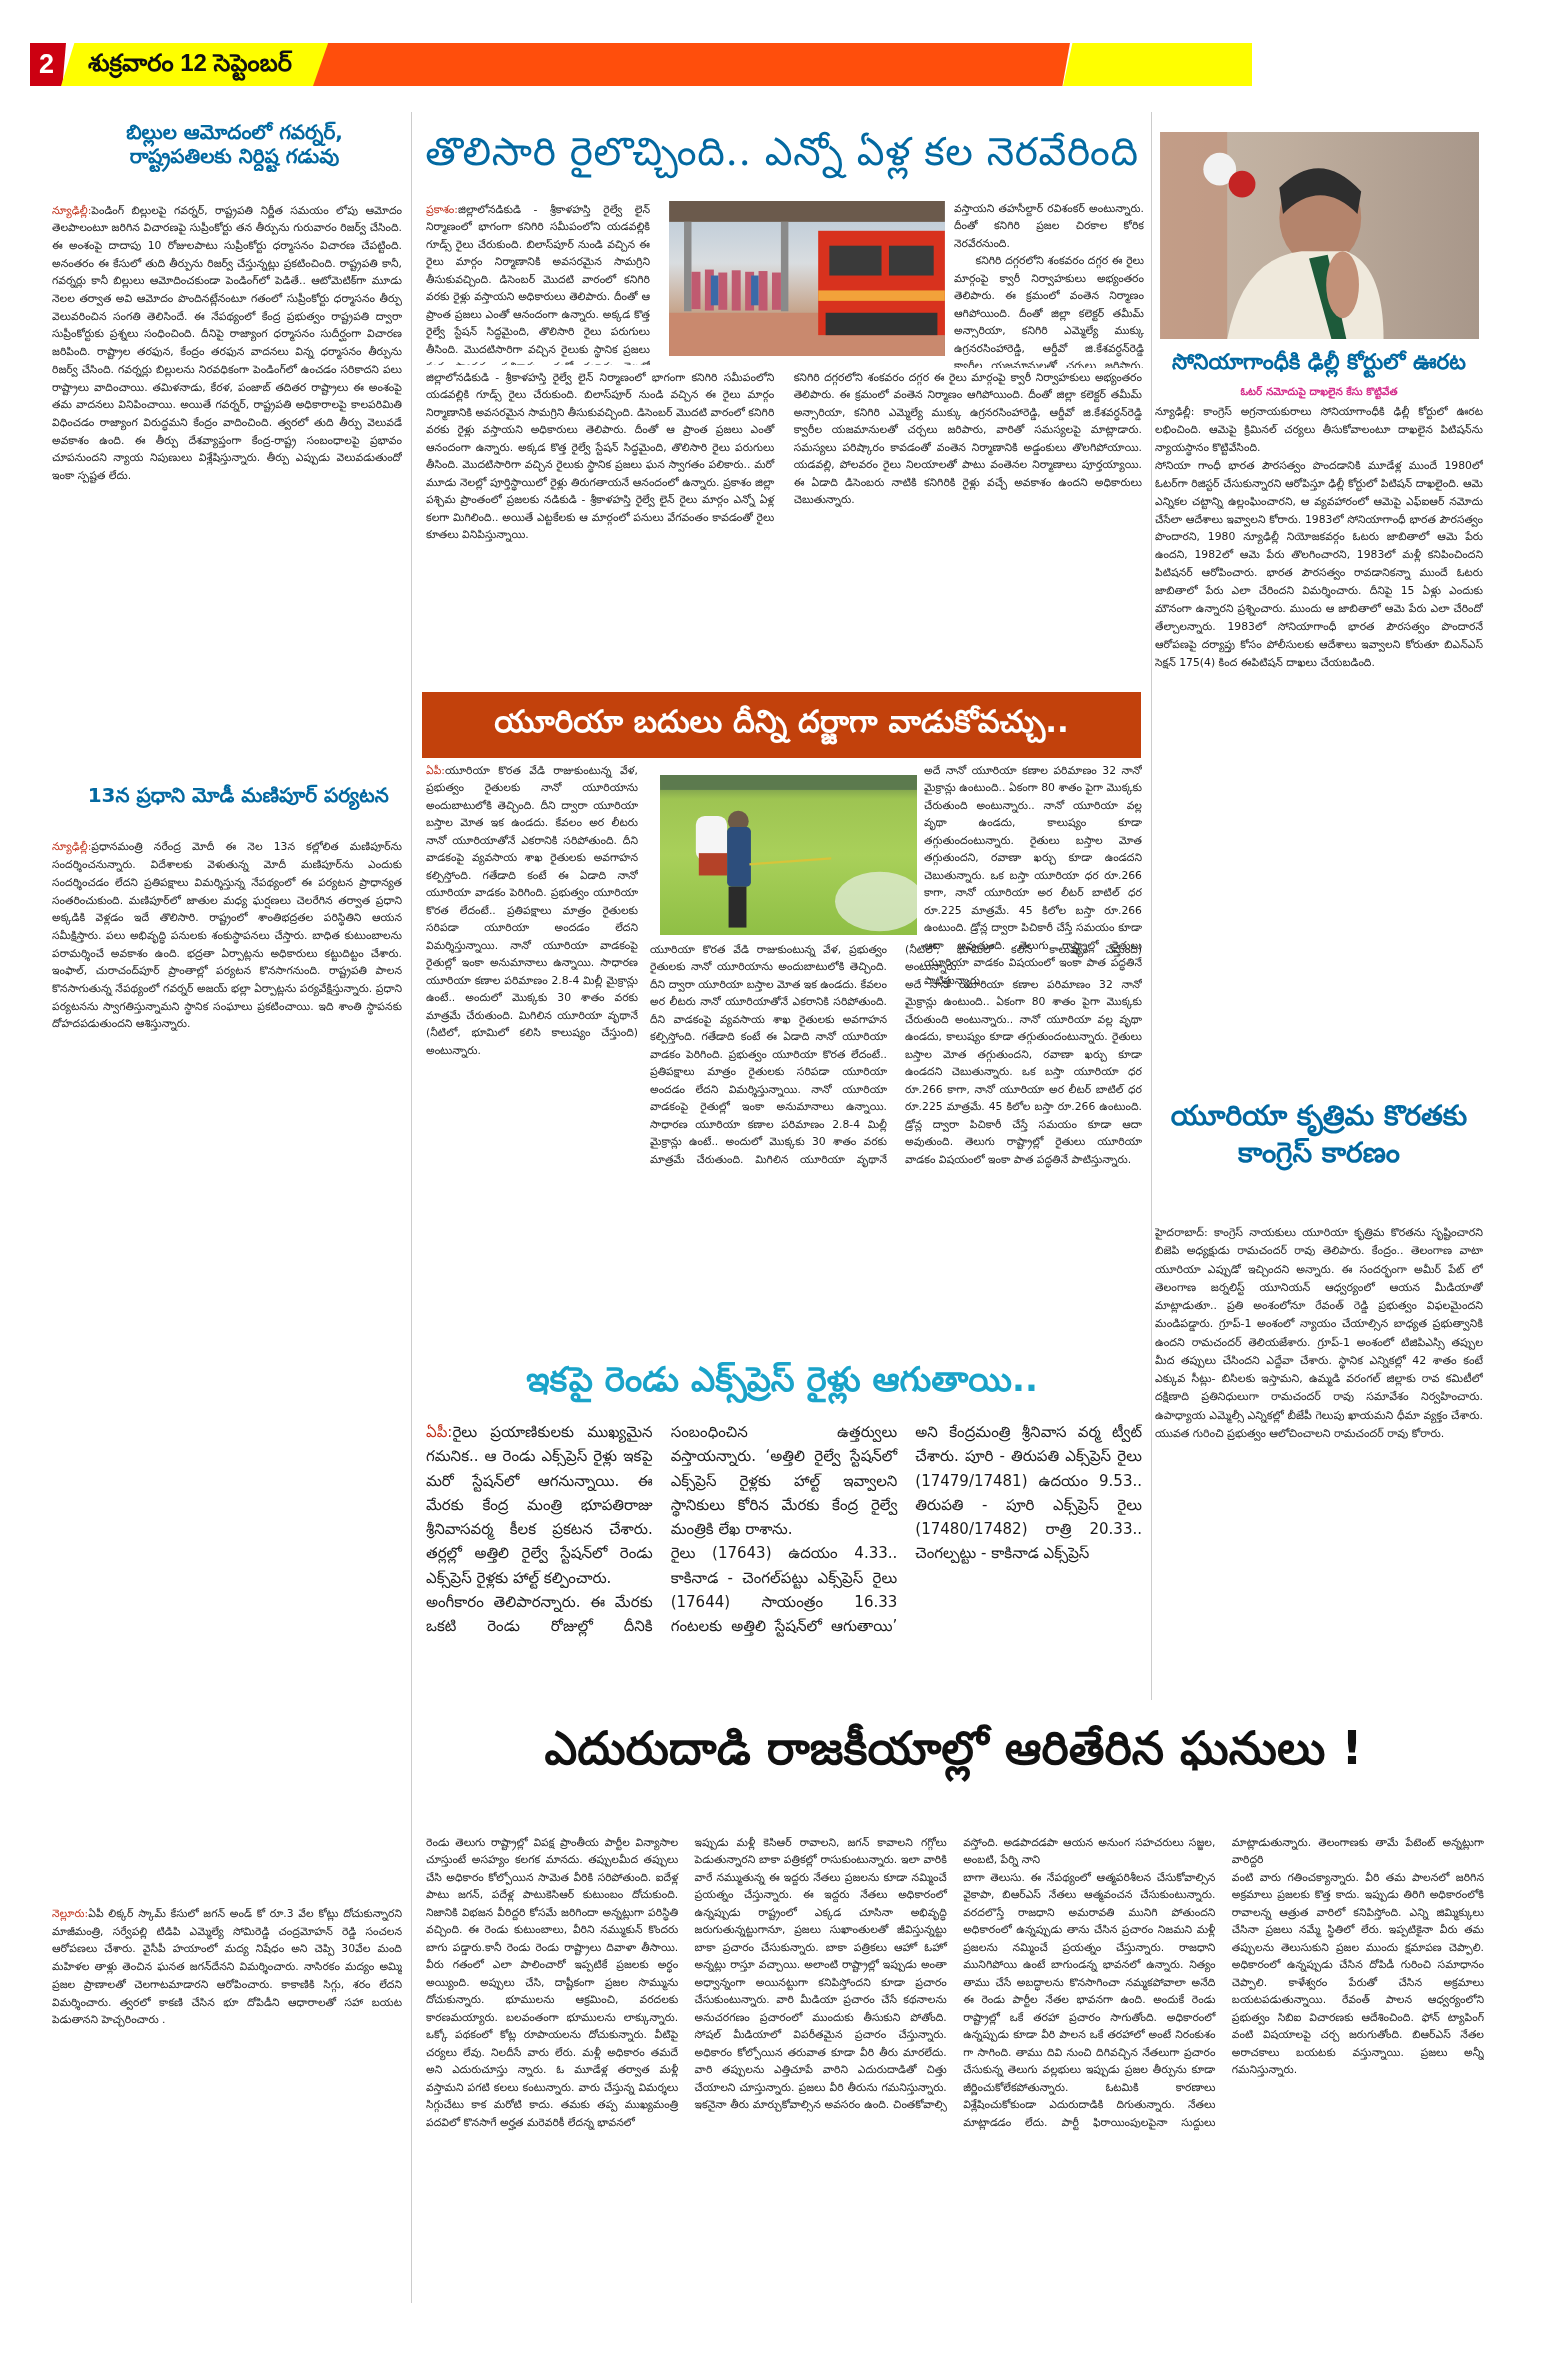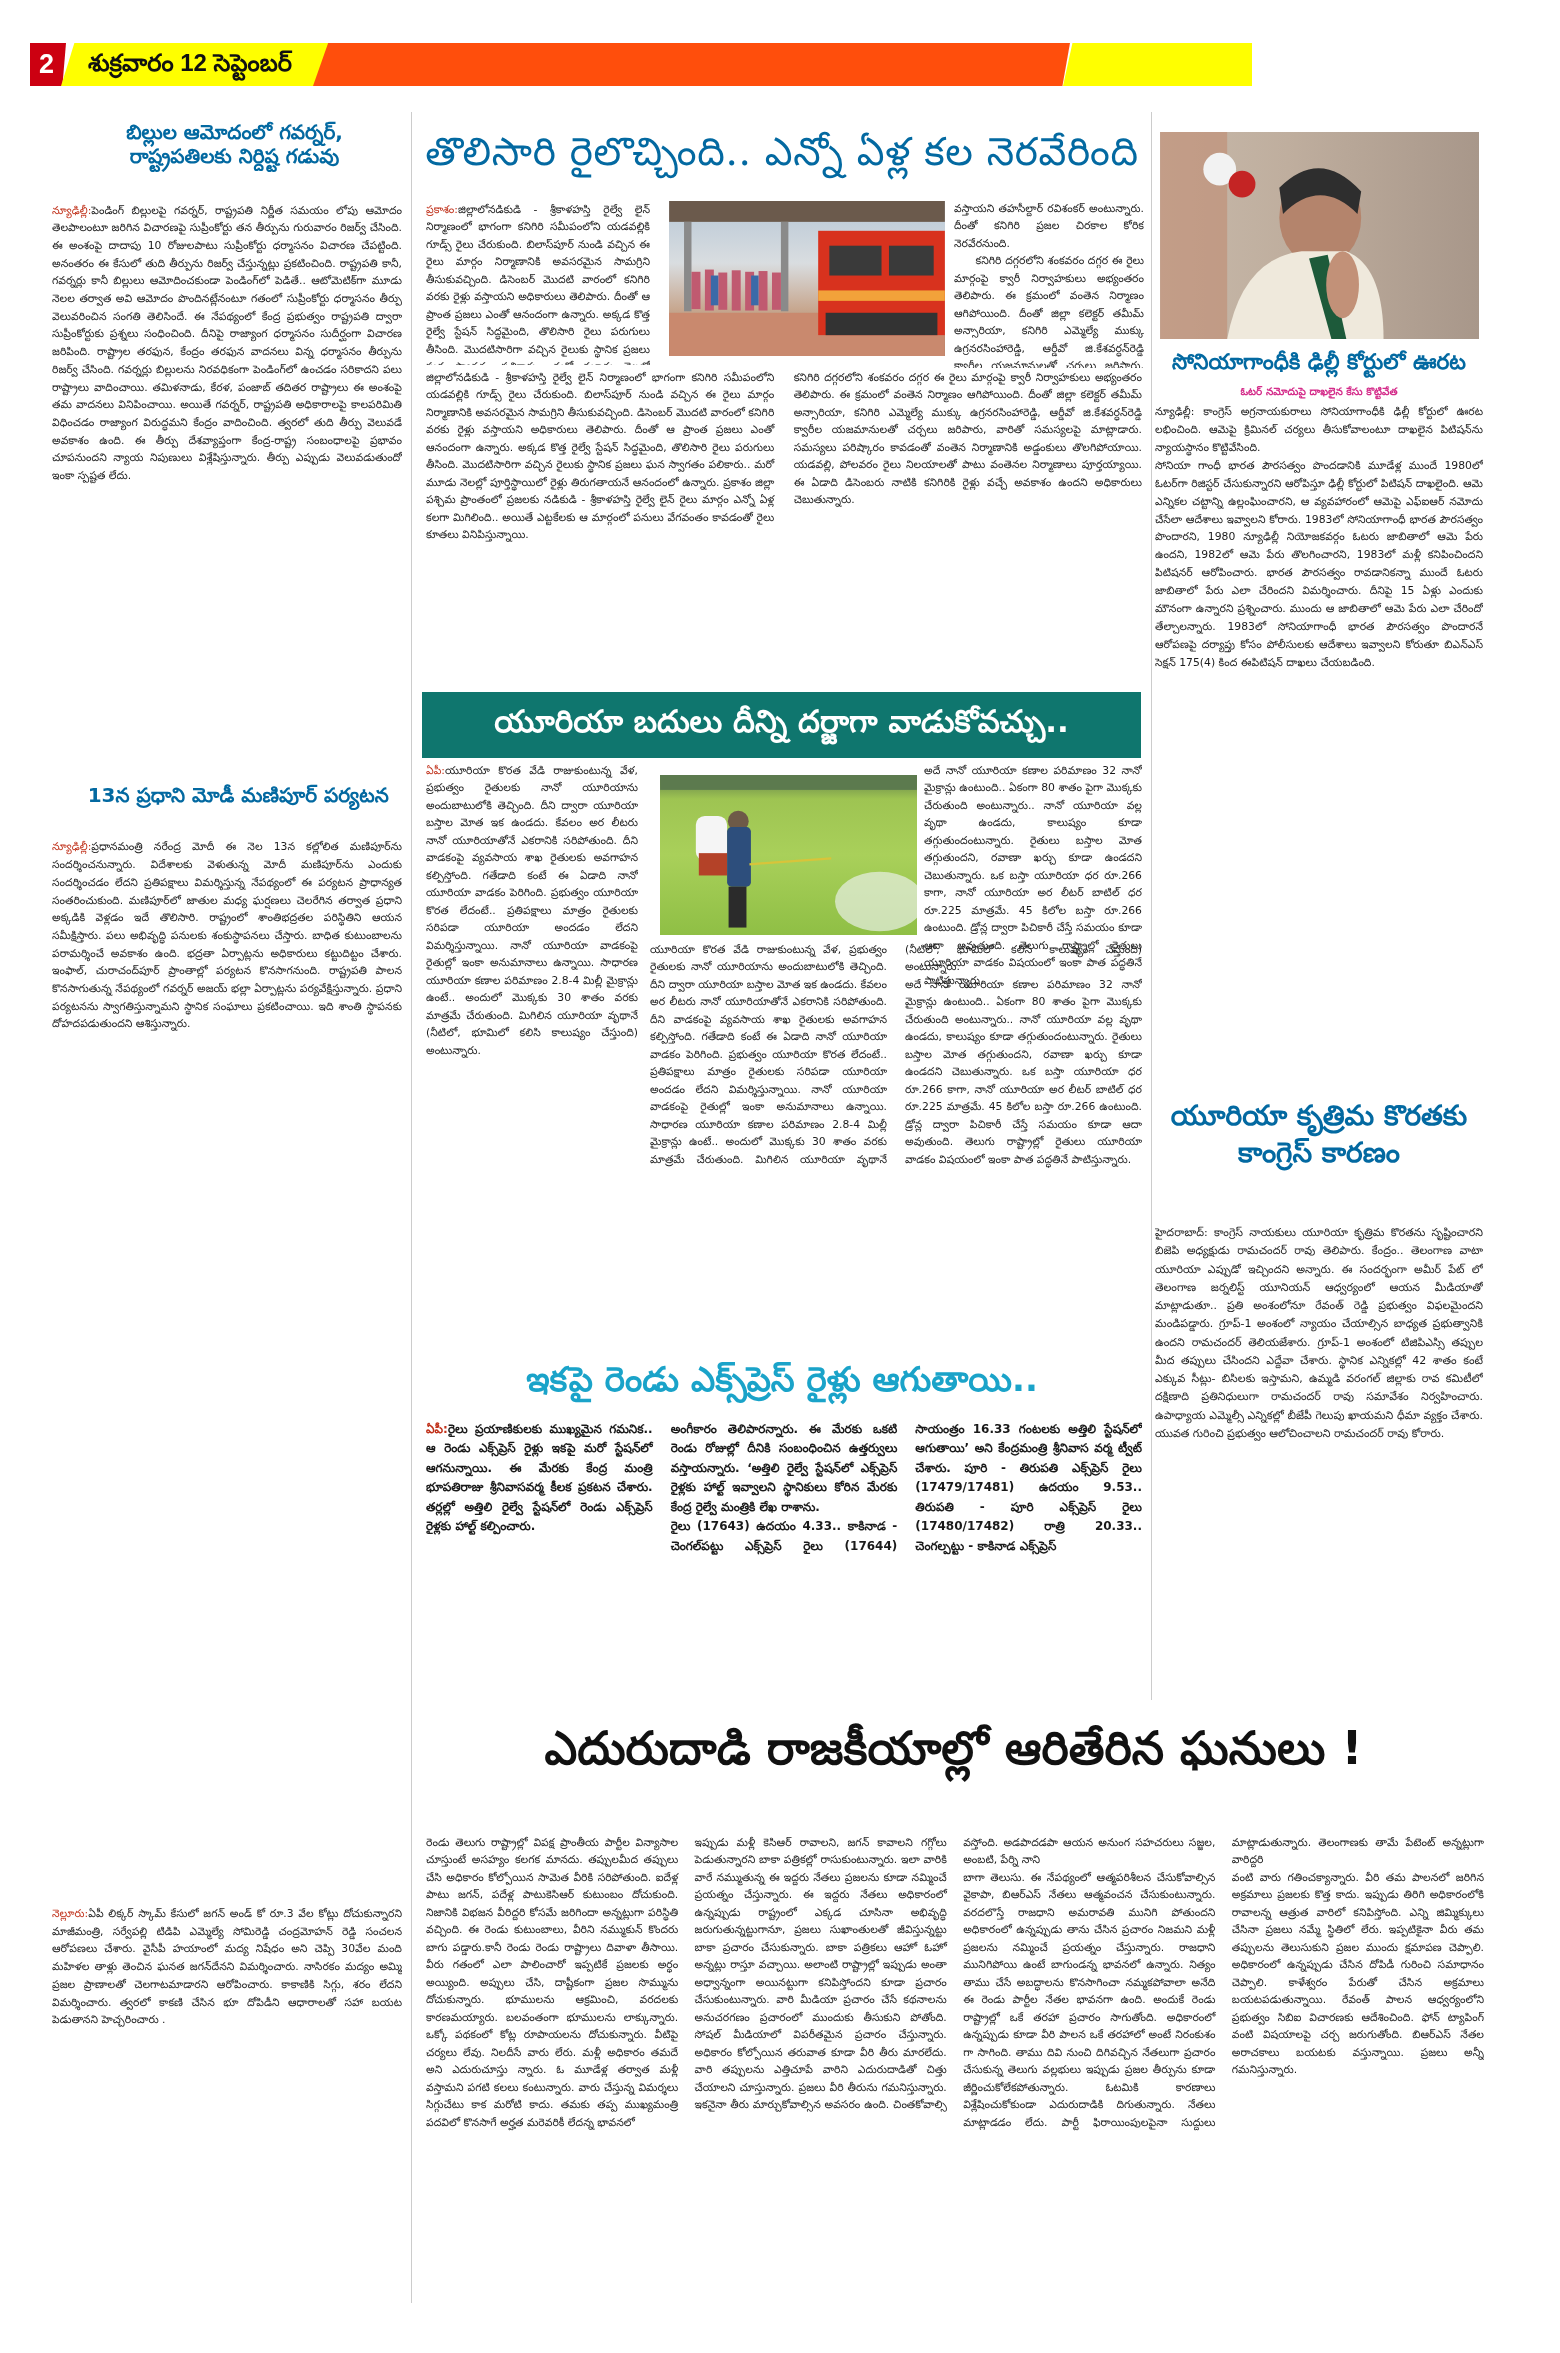--- a/index.html
+++ b/index.html
@@ -27,7 +27,7 @@
   
   .hl-purple { color: #0369a1; font-size: 39px; font-weight: normal; font-family: "DejaVu Serif", serif; letter-spacing: 0.7px; }
   
-  .red-banner { position: absolute; background: #0f766e; color: #fff; display: flex; align-items: center; justify-content: center; font: bold 36px "DejaVu Sans", sans-serif; }
+  .red-banner { position: absolute; background: #c2410c; color: #fff; display: flex; align-items: center; justify-content: center; font: bold 36px "DejaVu Sans", sans-serif; }
   
   .hl-blue { color: #1aa3c9; font-size: 39px; font-weight: bold; font-family: "DejaVu Sans", sans-serif; }
   

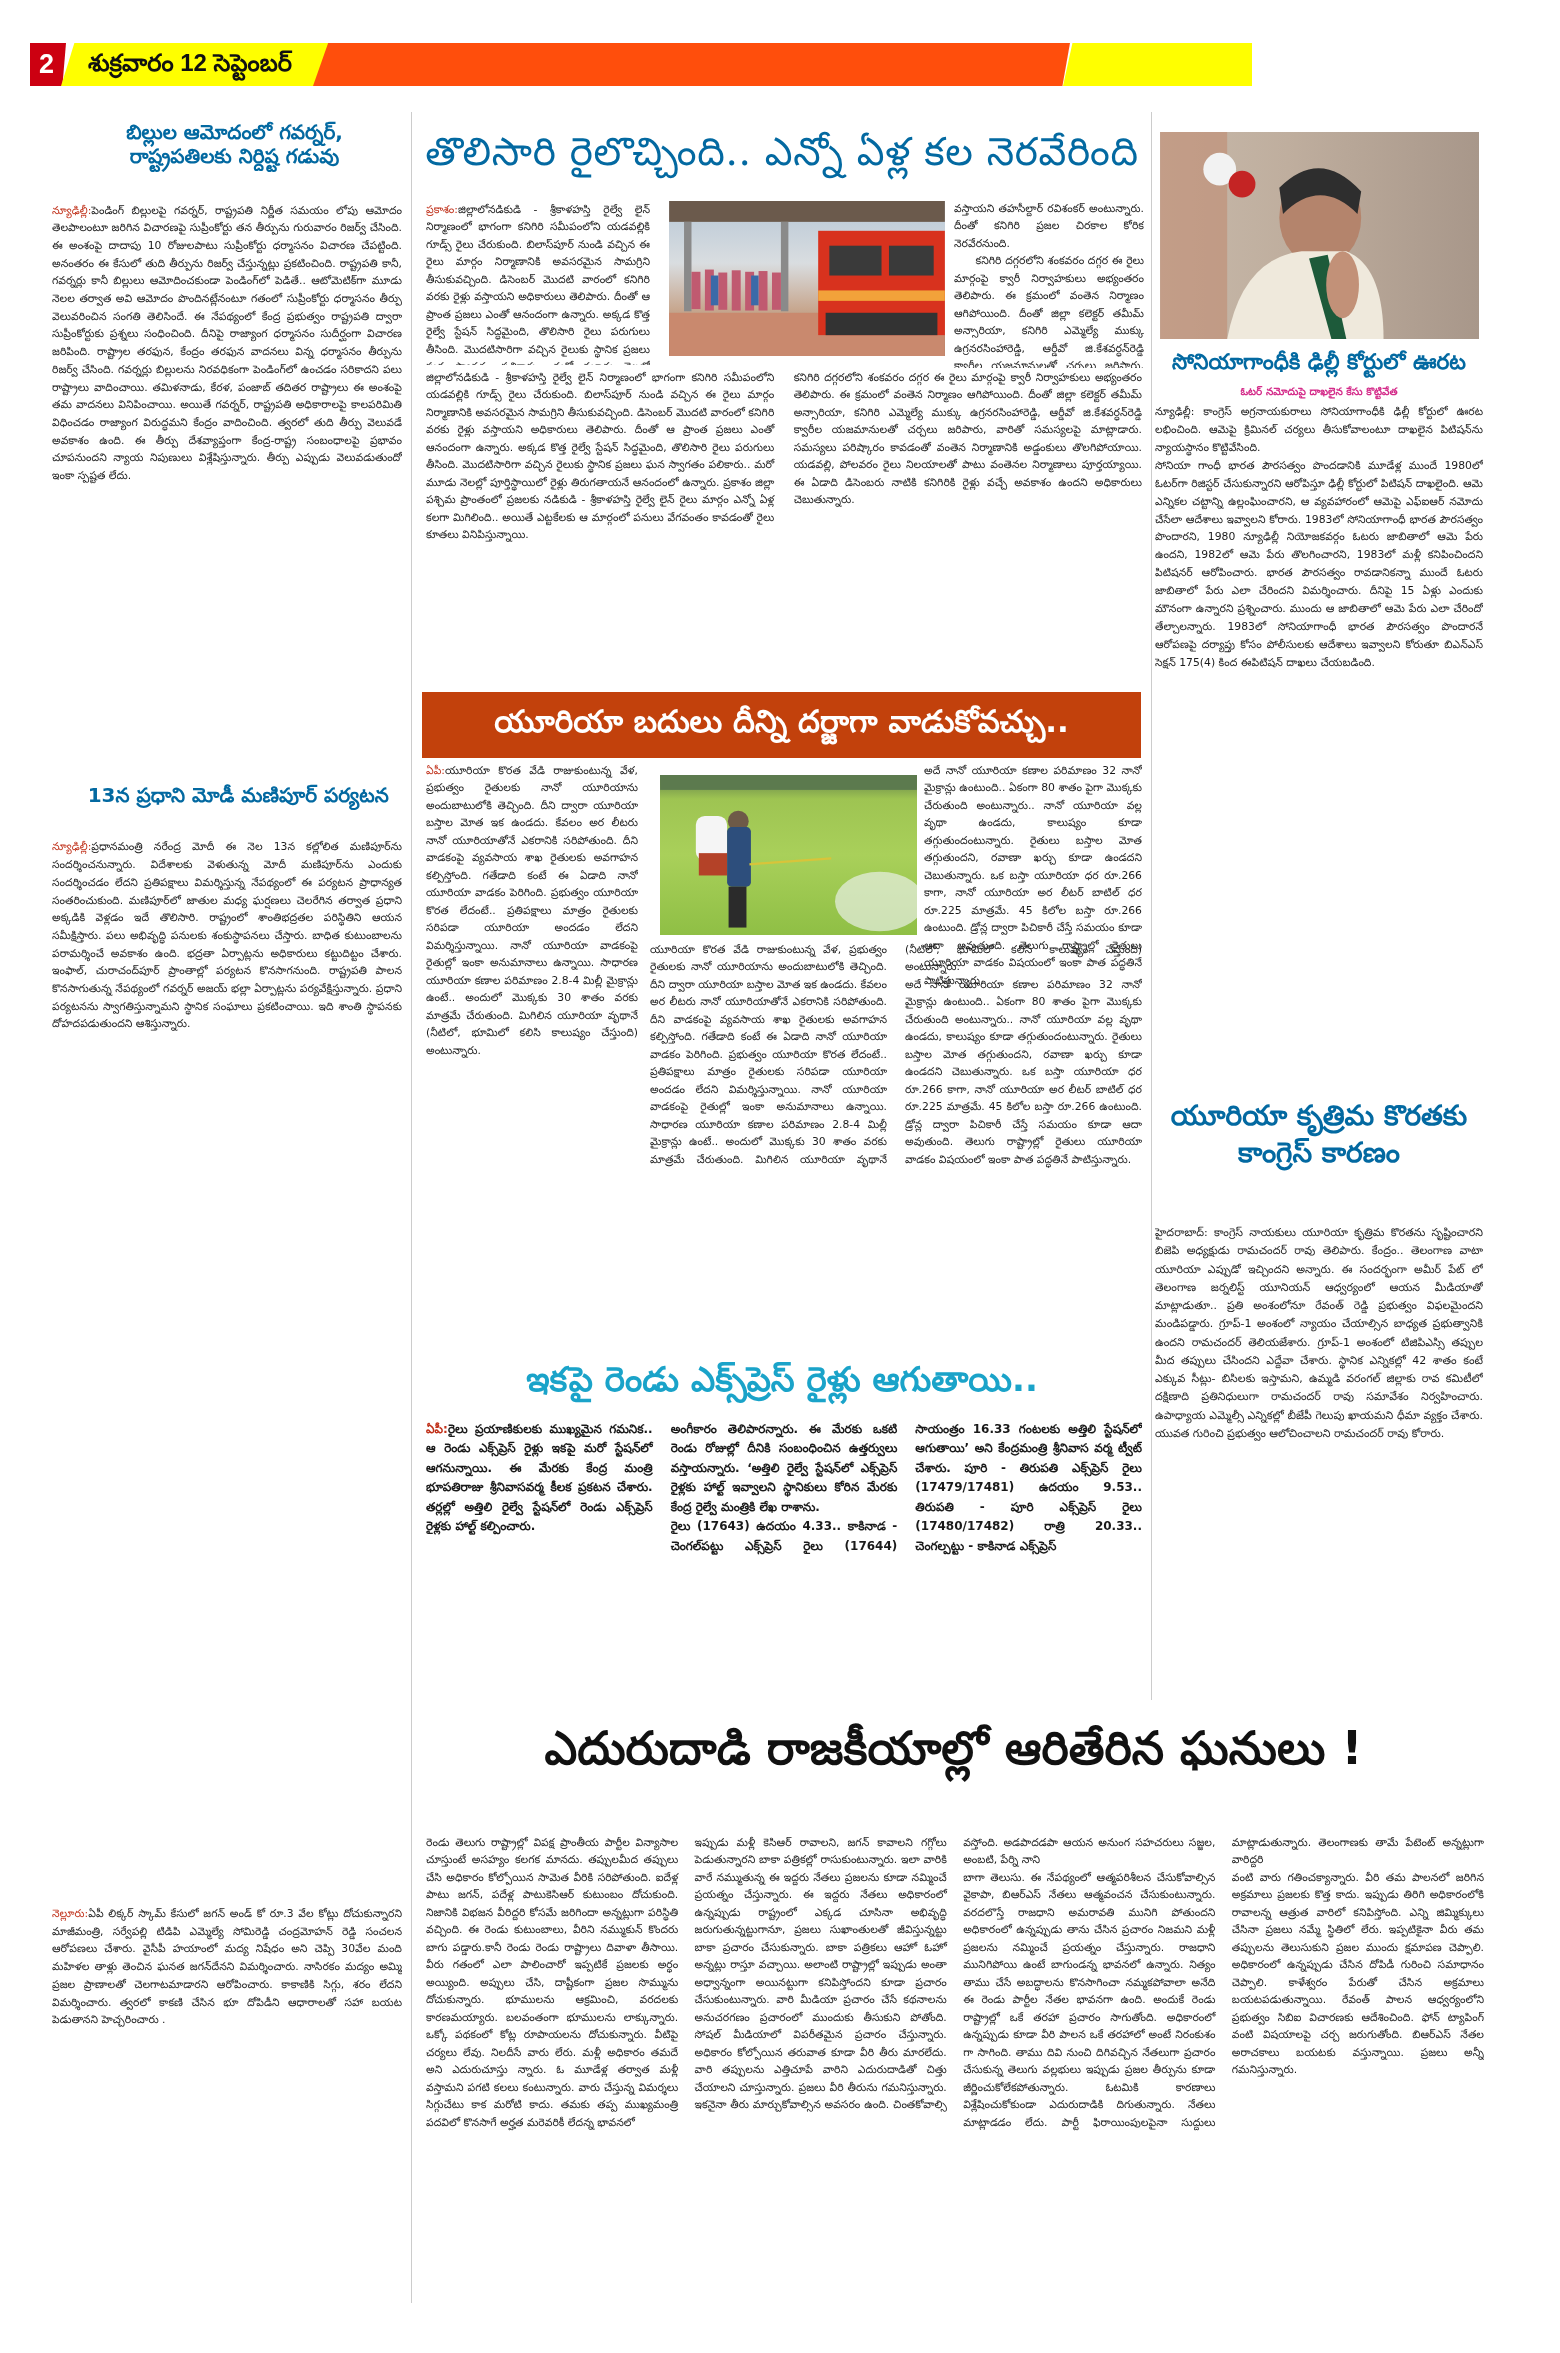--- a/index.html
+++ b/index.html
@@ -157,7 +157,7 @@
 </div>
 
 <div class="hl hl-blue" style="position:absolute; left:417px; top:1353px; width:730px; height:60px; padding-top:6px; font-size:34px;">ఇకపై రెండు ఎక్స్‌ప్రెస్ రైళ్లు ఆగుతాయి..</div>
-<div class="body" style="position:absolute; left:426px; top:1420px; width:716px; height:276px; overflow:hidden; column-count:3; column-gap:18px; font-size:12px;font-weight:bold;">
+<div class="body" style="position:absolute; left:426px; top:1420px; width:716px; height:276px; overflow:hidden; column-count:3; column-gap:18px; font-size:15px;">
   <p><span class="dateline">ఏపీ:</span><span>రైలు ప్రయాణికులకు ముఖ్యమైన గమనిక.. ఆ రెండు ఎక్స్‌ప్రెస్ రైళ్లు ఇకపై మరో స్టేషన్‌లో ఆగనున్నాయి. ఈ మేరకు కేంద్ర మంత్రి భూపతిరాజు శ్రీనివాసవర్మ కీలక ప్రకటన చేశారు. తర్లల్లో అత్తిలి రైల్వే స్టేషన్‌లో రెండు ఎక్స్‌ప్రెస్ రైళ్లకు హాల్ట్ కల్పించారు.</span></p>
   <p>అంగీకారం తెలిపారన్నారు. ఈ మేరకు ఒకటి రెండు రోజుల్లో దీనికి సంబంధించిన ఉత్తర్వులు వస్తాయన్నారు. ‘అత్తిలి రైల్వే స్టేషన్‌లో ఎక్స్‌ప్రెస్ రైళ్లకు హాల్ట్ ఇవ్వాలని స్థానికులు కోరిన మేరకు కేంద్ర రైల్వే మంత్రికి లేఖ రాశాను.</p>
   <p>రైలు (17643) ఉదయం 4.33.. కాకినాడ - చెంగల్‌పట్టు ఎక్స్‌ప్రెస్ రైలు (17644) సాయంత్రం 16.33 గంటలకు అత్తిలి స్టేషన్‌లో ఆగుతాయి’ అని కేంద్రమంత్రి శ్రీనివాస వర్మ ట్వీట్ చేశారు. పూరి - తిరుపతి ఎక్స్‌ప్రెస్ రైలు (17479/17481) ఉదయం 9.53.. తిరుపతి - పూరి ఎక్స్‌ప్రెస్ రైలు (17480/17482) రాత్రి 20.33.. చెంగల్పట్టు - కాకినాడ ఎక్స్‌ప్రెస్</p>

